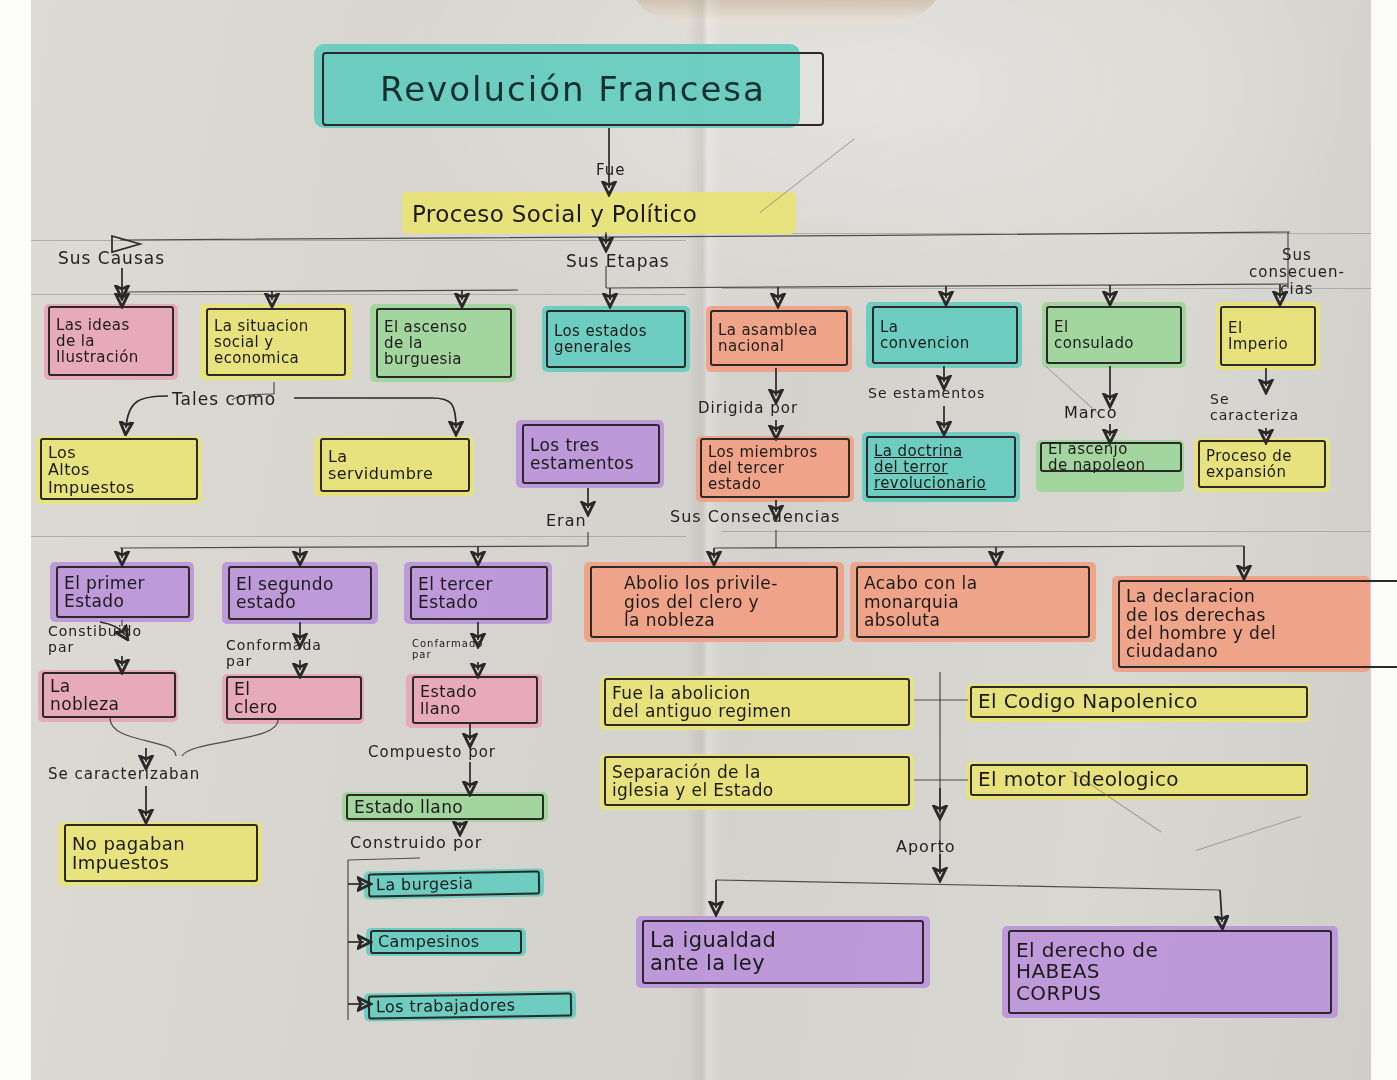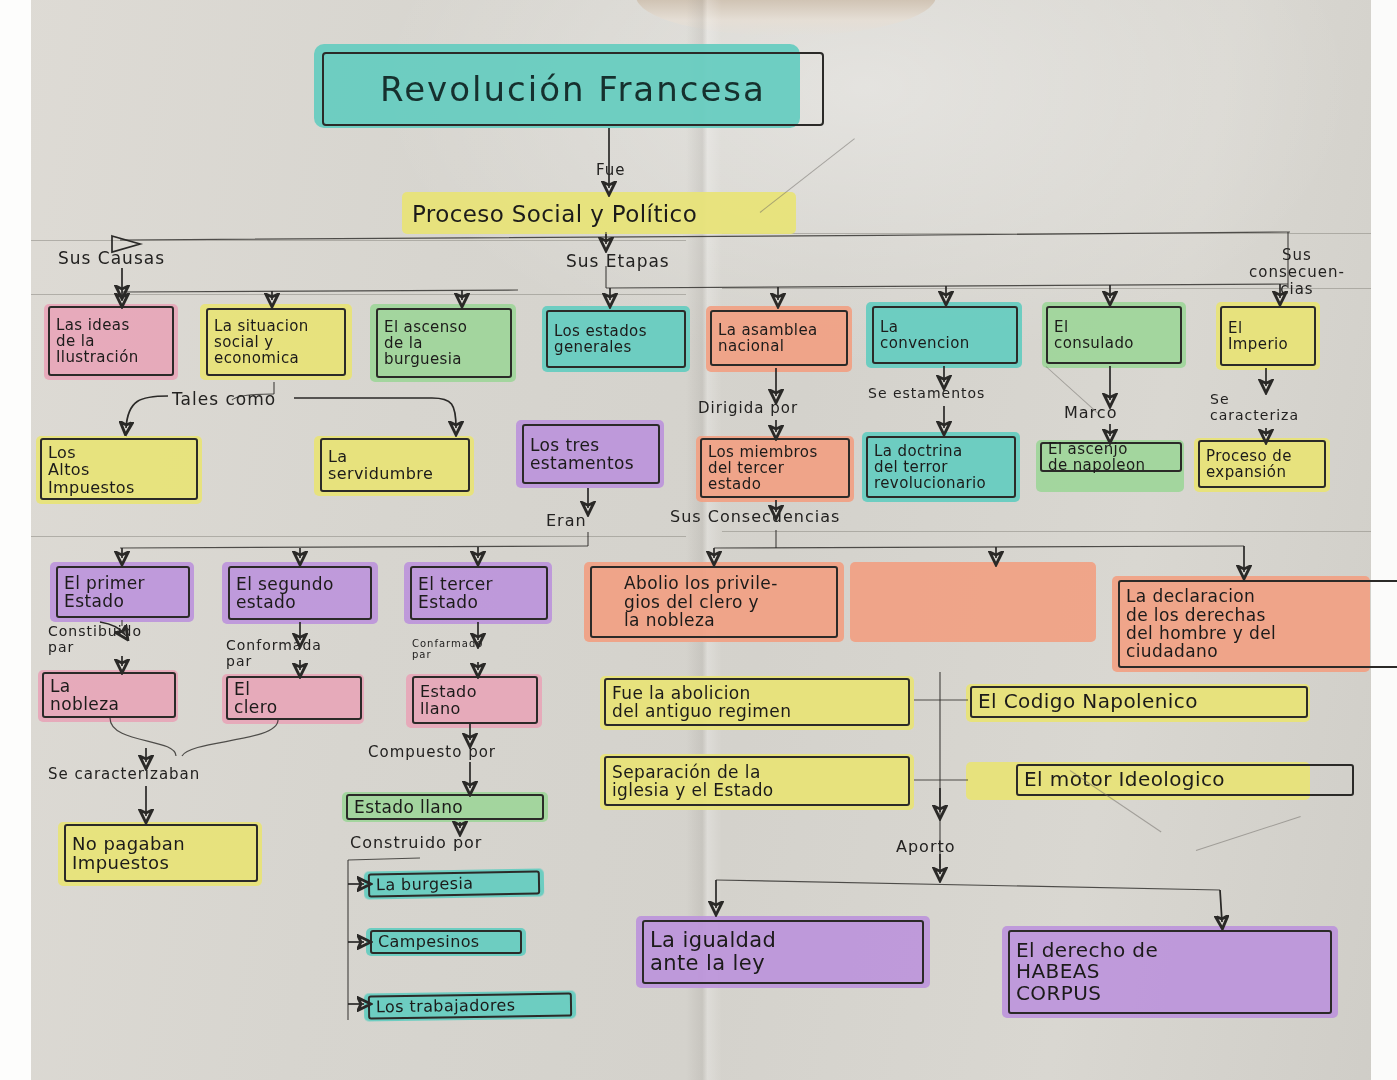--- a/index.html
+++ b/index.html
@@ -225,7 +225,7 @@
   </div>
 
   <div class="hl teal" style="left:862px;top:432px;width:158px;height:70px;"></div>
-  <div class="node" style="left:866px;top:436px;width:150px;height:62px;font-size:15px;">
+  <div class="node" style="left:866px;top:436px;width:150px;height:62px;font-size:15px;text-decoration:underline;">
     <span class="txt">La doctrina
 del terror
 revolucionario</span>

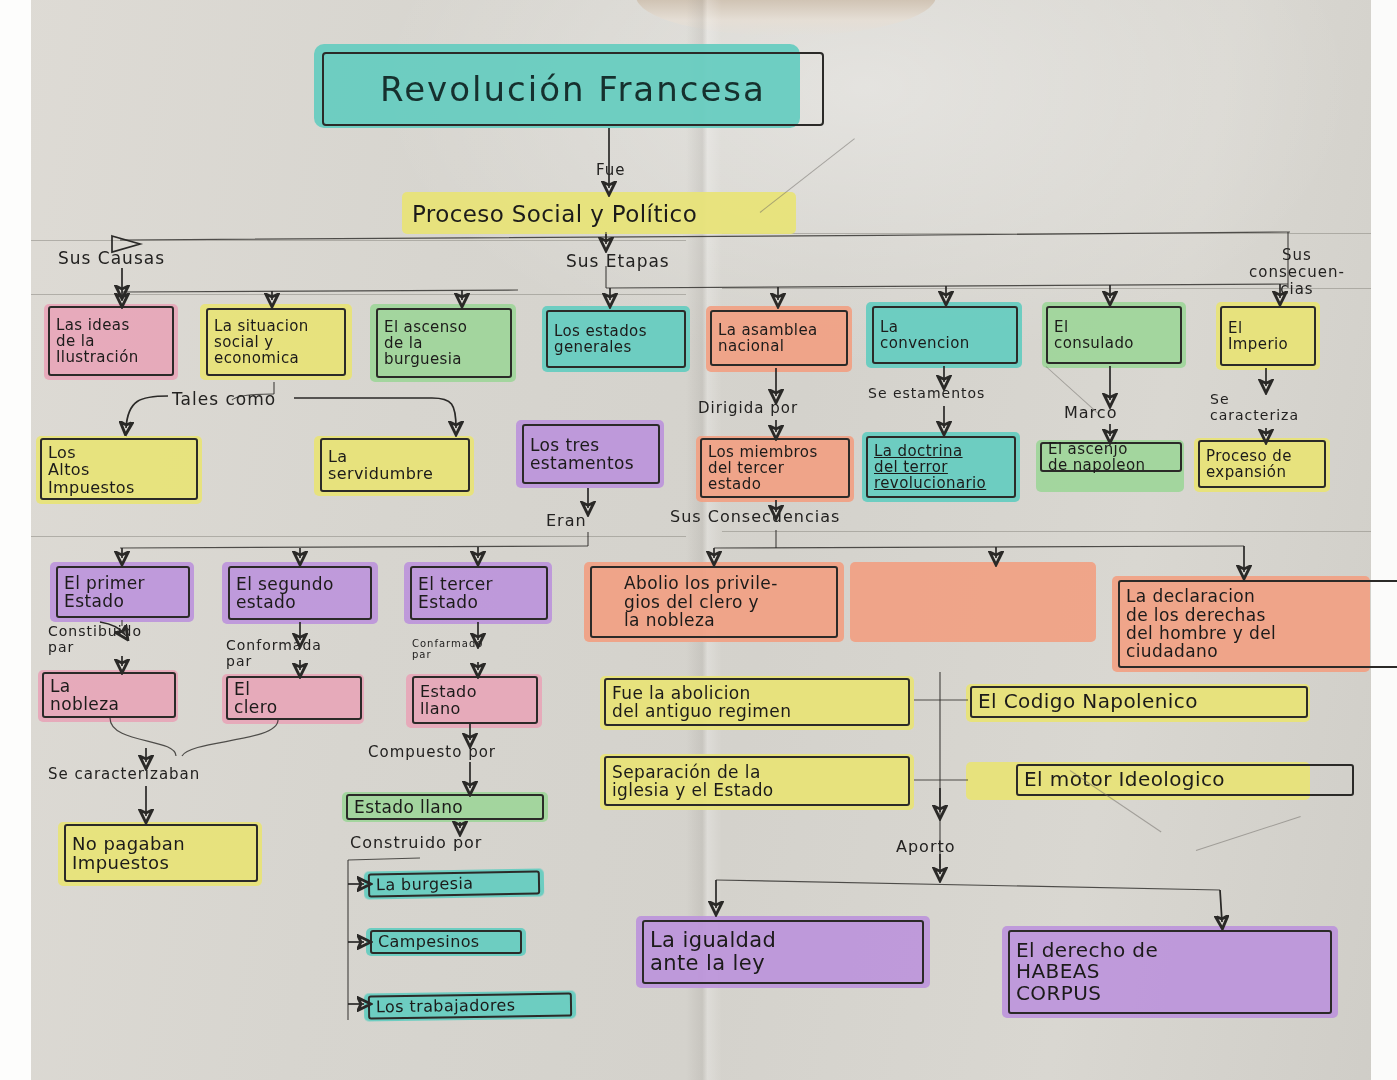--- a/index.html
+++ b/index.html
@@ -328,6 +328,11 @@
   </div>
 
   <div class="hl orange" style="left:850px;top:562px;width:246px;height:80px;"></div>
+  <div class="node" style="left:856px;top:566px;width:234px;height:72px;font-size:17px;">
+    <span class="txt">Acabo con la
+monarquia
+absoluta</span>
+  </div>
 
   <div class="hl orange" style="left:1112px;top:576px;width:258px;height:96px;"></div>
   <div class="node" style="left:1118px;top:580px;width:292px;height:88px;font-size:17px;">

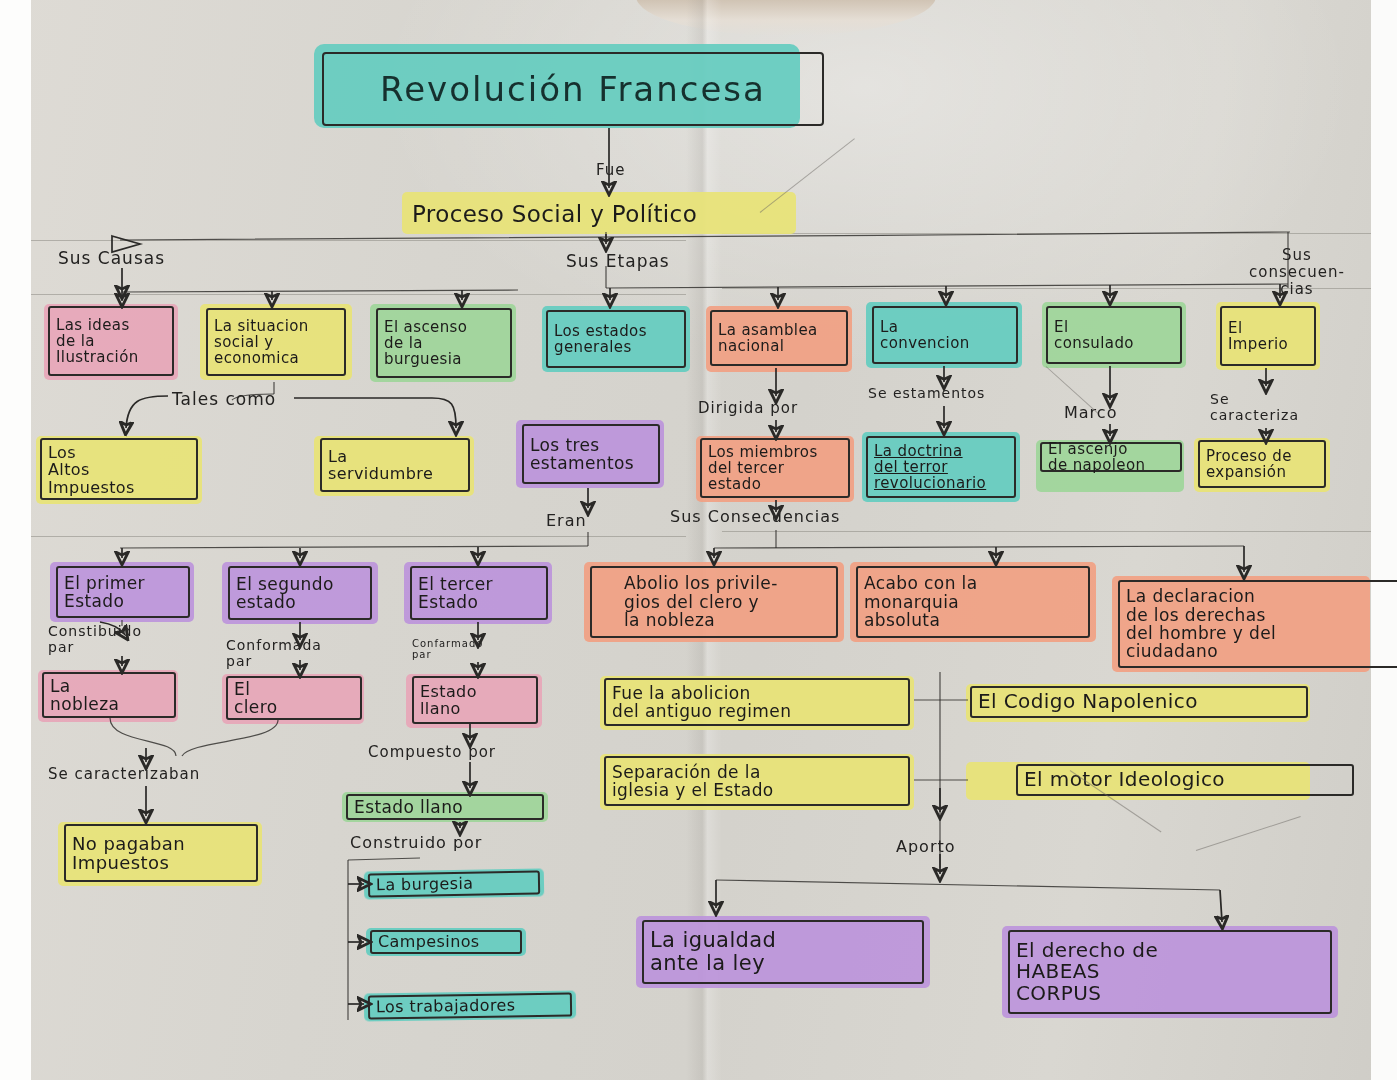--- a/index.html
+++ b/index.html
@@ -360,7 +360,7 @@
   </div>
 
   <div class="hl yellow" style="left:966px;top:762px;width:344px;height:38px;"></div>
-  <div class="node" style="left:1016px;top:764px;width:338px;height:32px;font-size:20px;">
+  <div class="node" style="left:970px;top:764px;width:338px;height:32px;font-size:20px;">
     <span class="txt">El motor Ideologico</span>
   </div>
 

